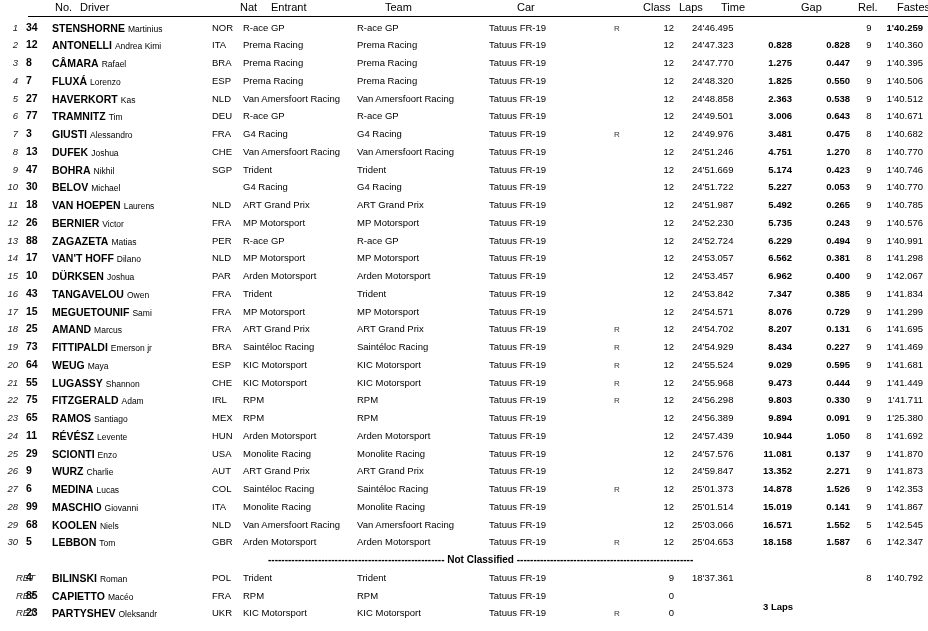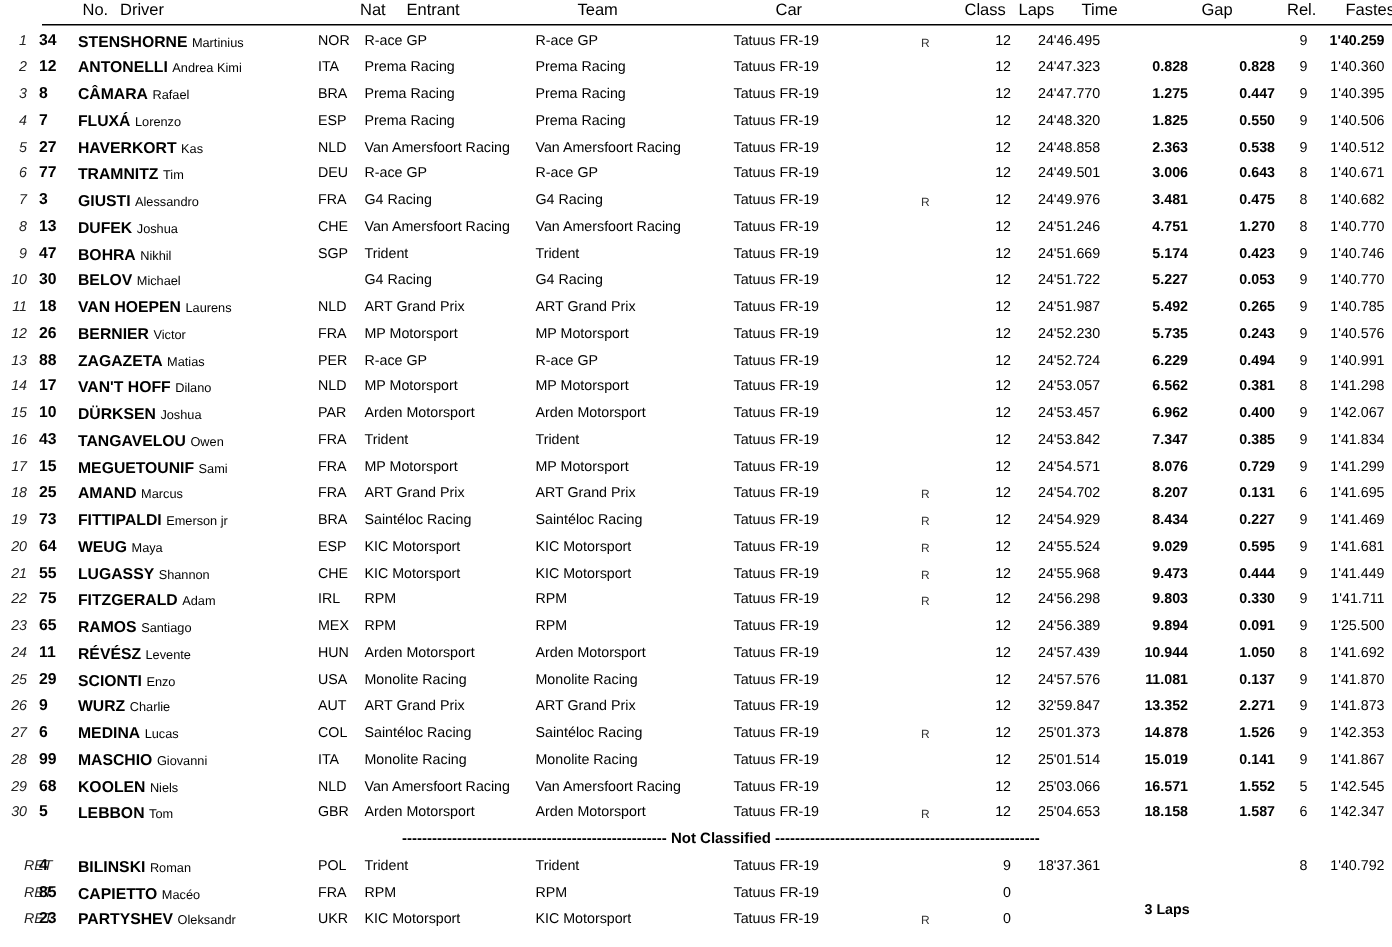--- a/index.html
+++ b/index.html
@@ -424,7 +424,7 @@
       <span class="c-gap">9.894</span>
       <span class="c-rel">0.091</span>
       <span class="c-fl">9</span>
-      <span class="c-flt">1'25.500</span>
+      <span class="c-flt">1'25.380</span>
     </div>
     <div class="row">
       <span class="c-pos">24</span>

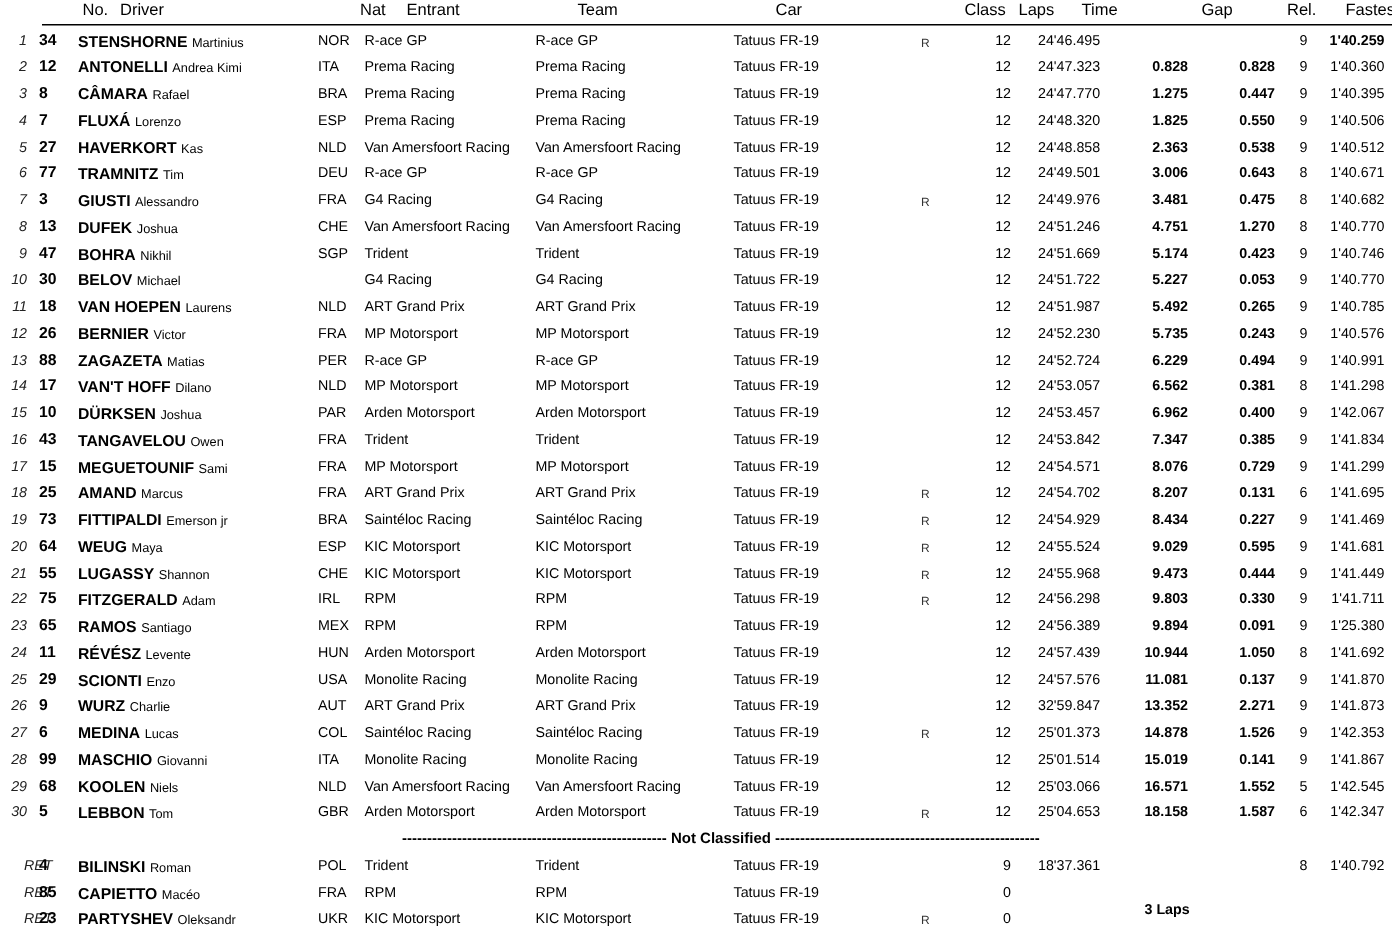--- a/index.html
+++ b/index.html
@@ -468,7 +468,7 @@
       <span class="c-car">Tatuus FR-19</span>
       <span class="c-class"></span>
       <span class="c-laps">12</span>
-      <span class="c-time">32'59.847</span>
+      <span class="c-time">24'59.847</span>
       <span class="c-gap">13.352</span>
       <span class="c-rel">2.271</span>
       <span class="c-fl">9</span>

